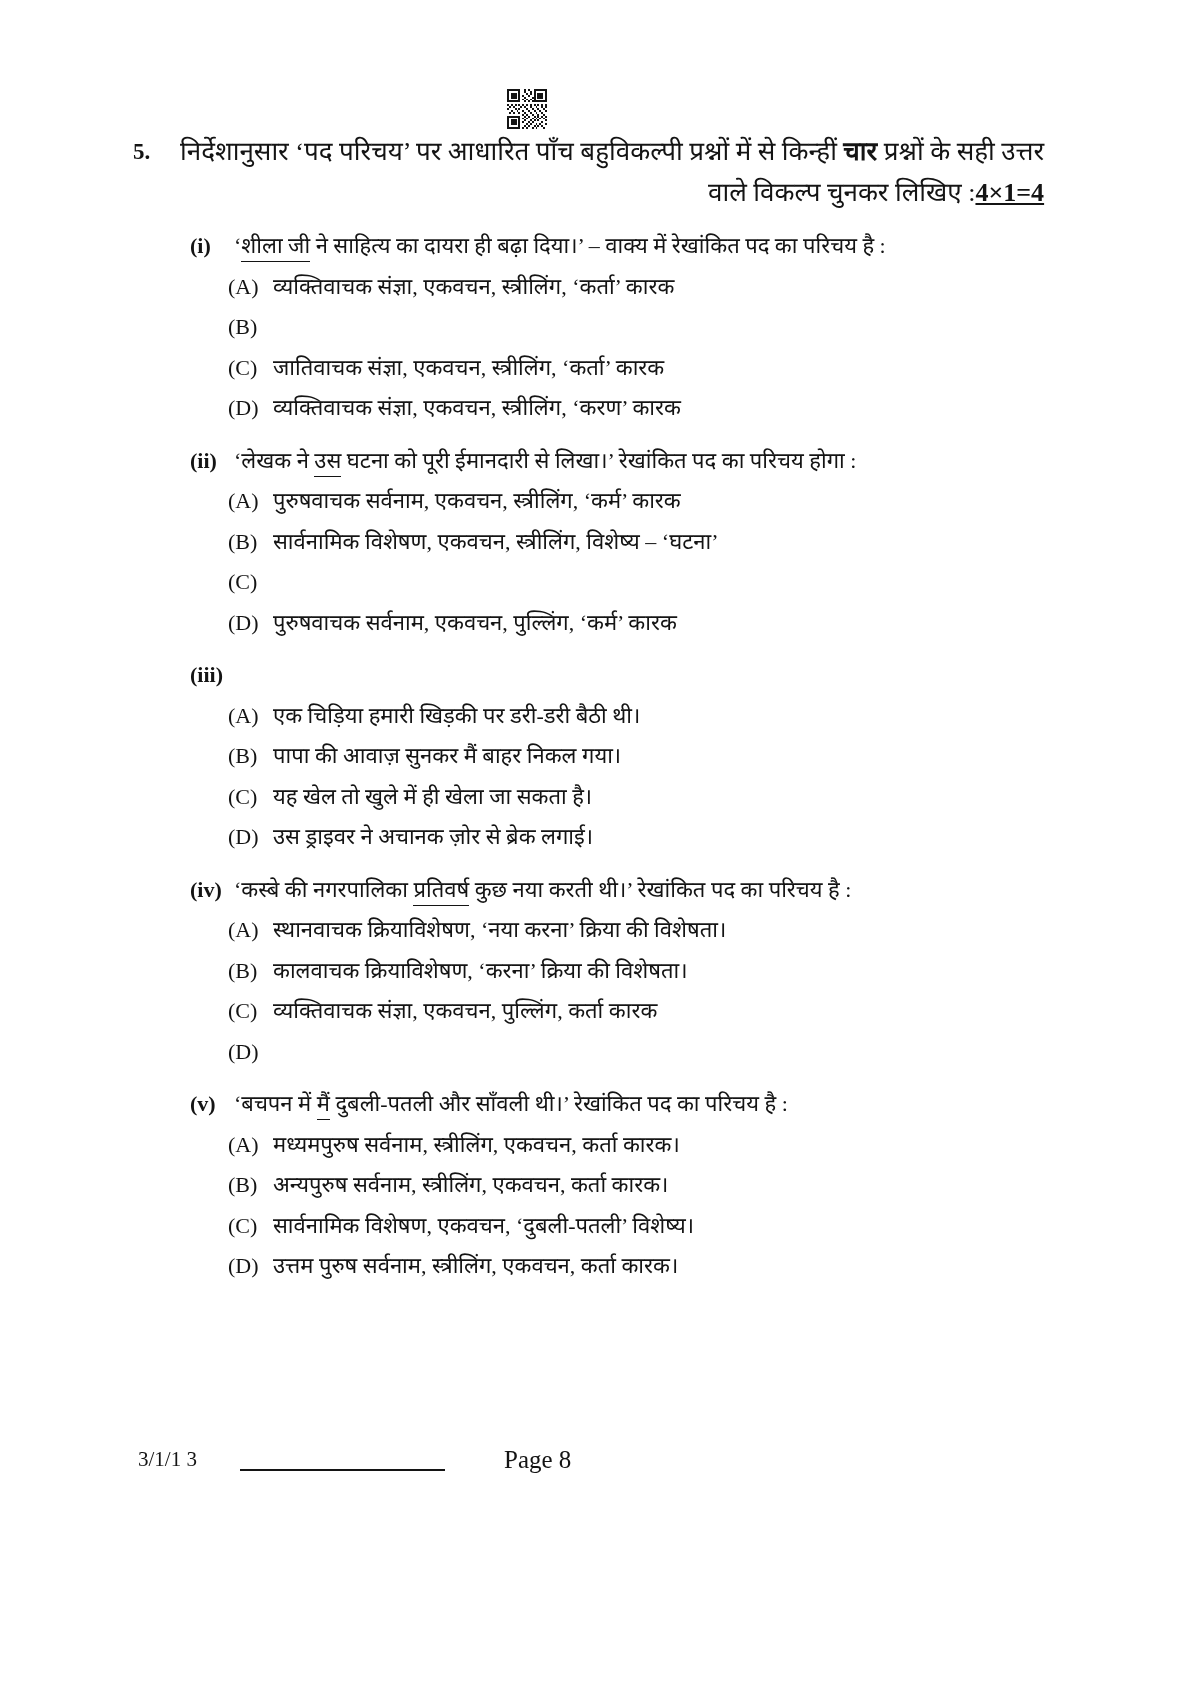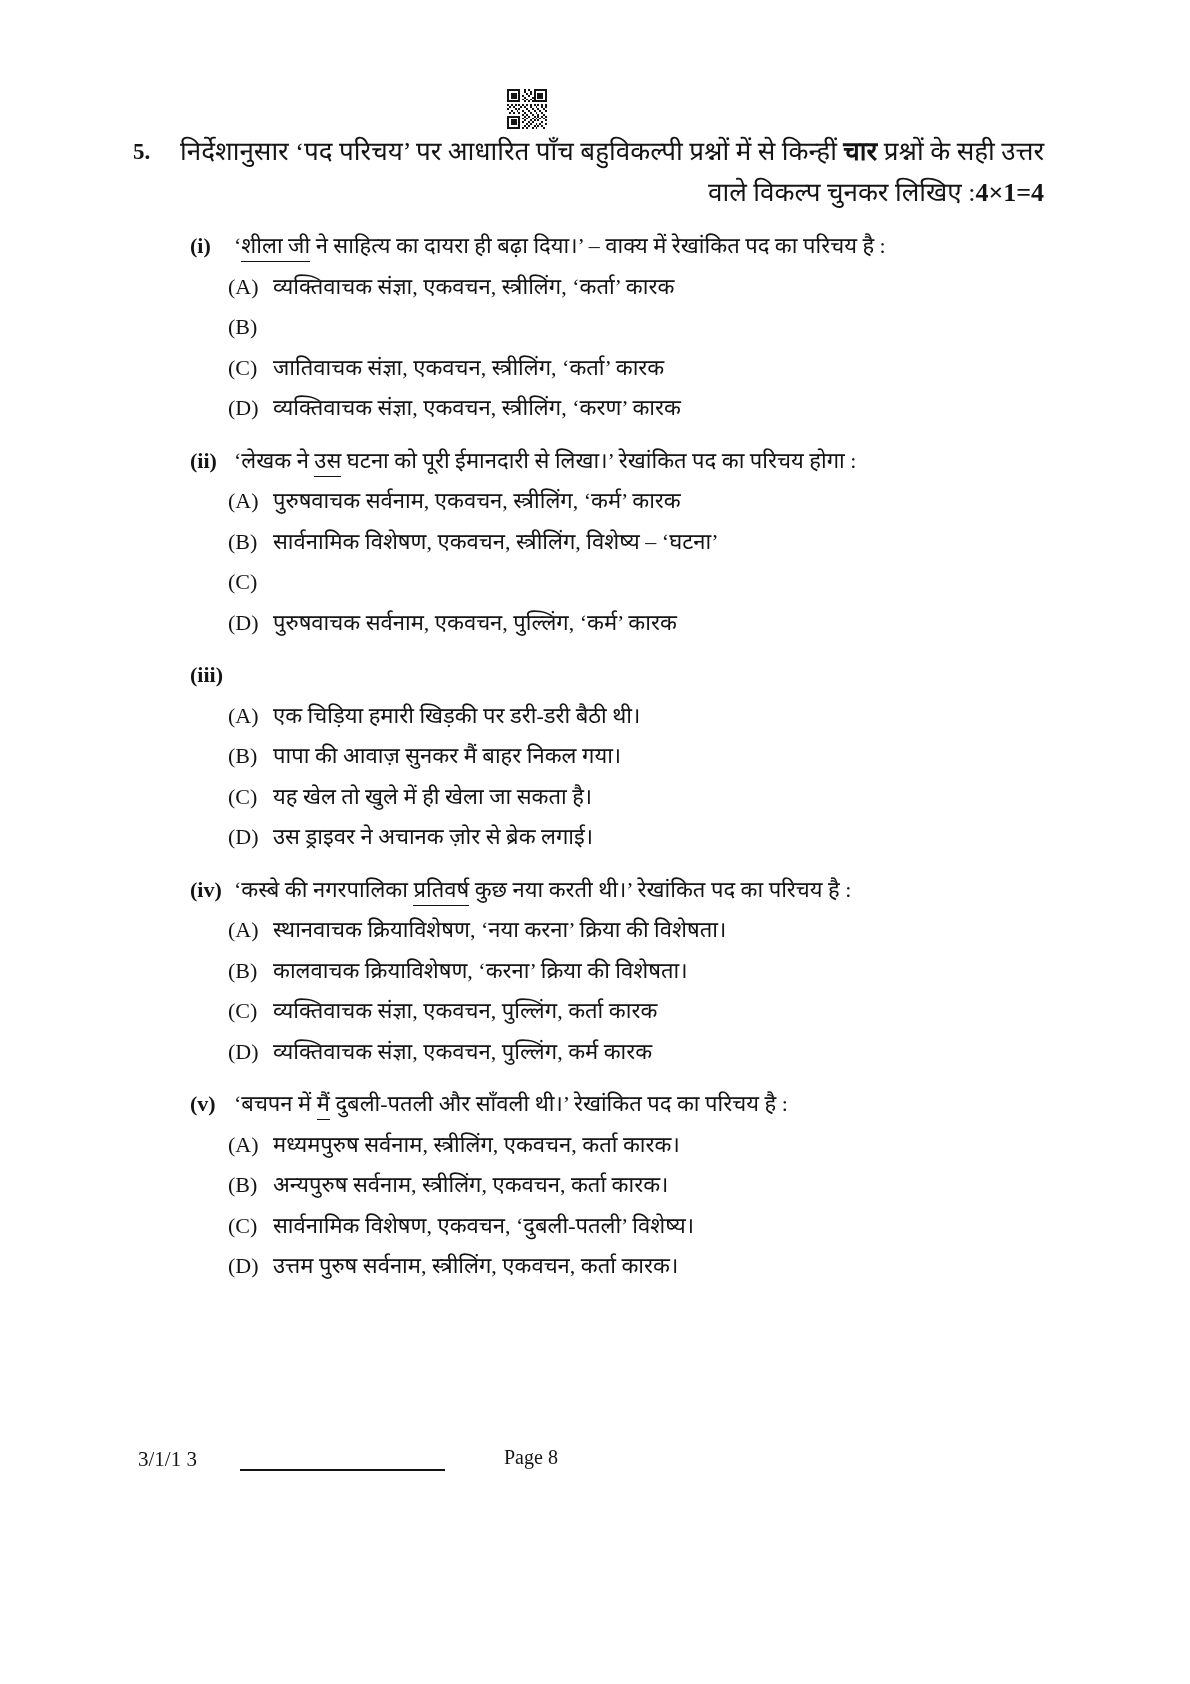--- a/index.html
+++ b/index.html
@@ -23,7 +23,7 @@
   .q5-body{flex:1;font-size:26px;line-height:41px;}
   .q5-line1{white-space:nowrap;}
   .q5-line2{display:flex;justify-content:flex-end;white-space:nowrap;}
-  .marks{font-weight:700;}
+  .marks{font-weight:700;text-decoration:underline;}
 
   
   .subs{position:absolute;left:133px;top:226px;width:911px;font-size:22px;line-height:40.5px;}

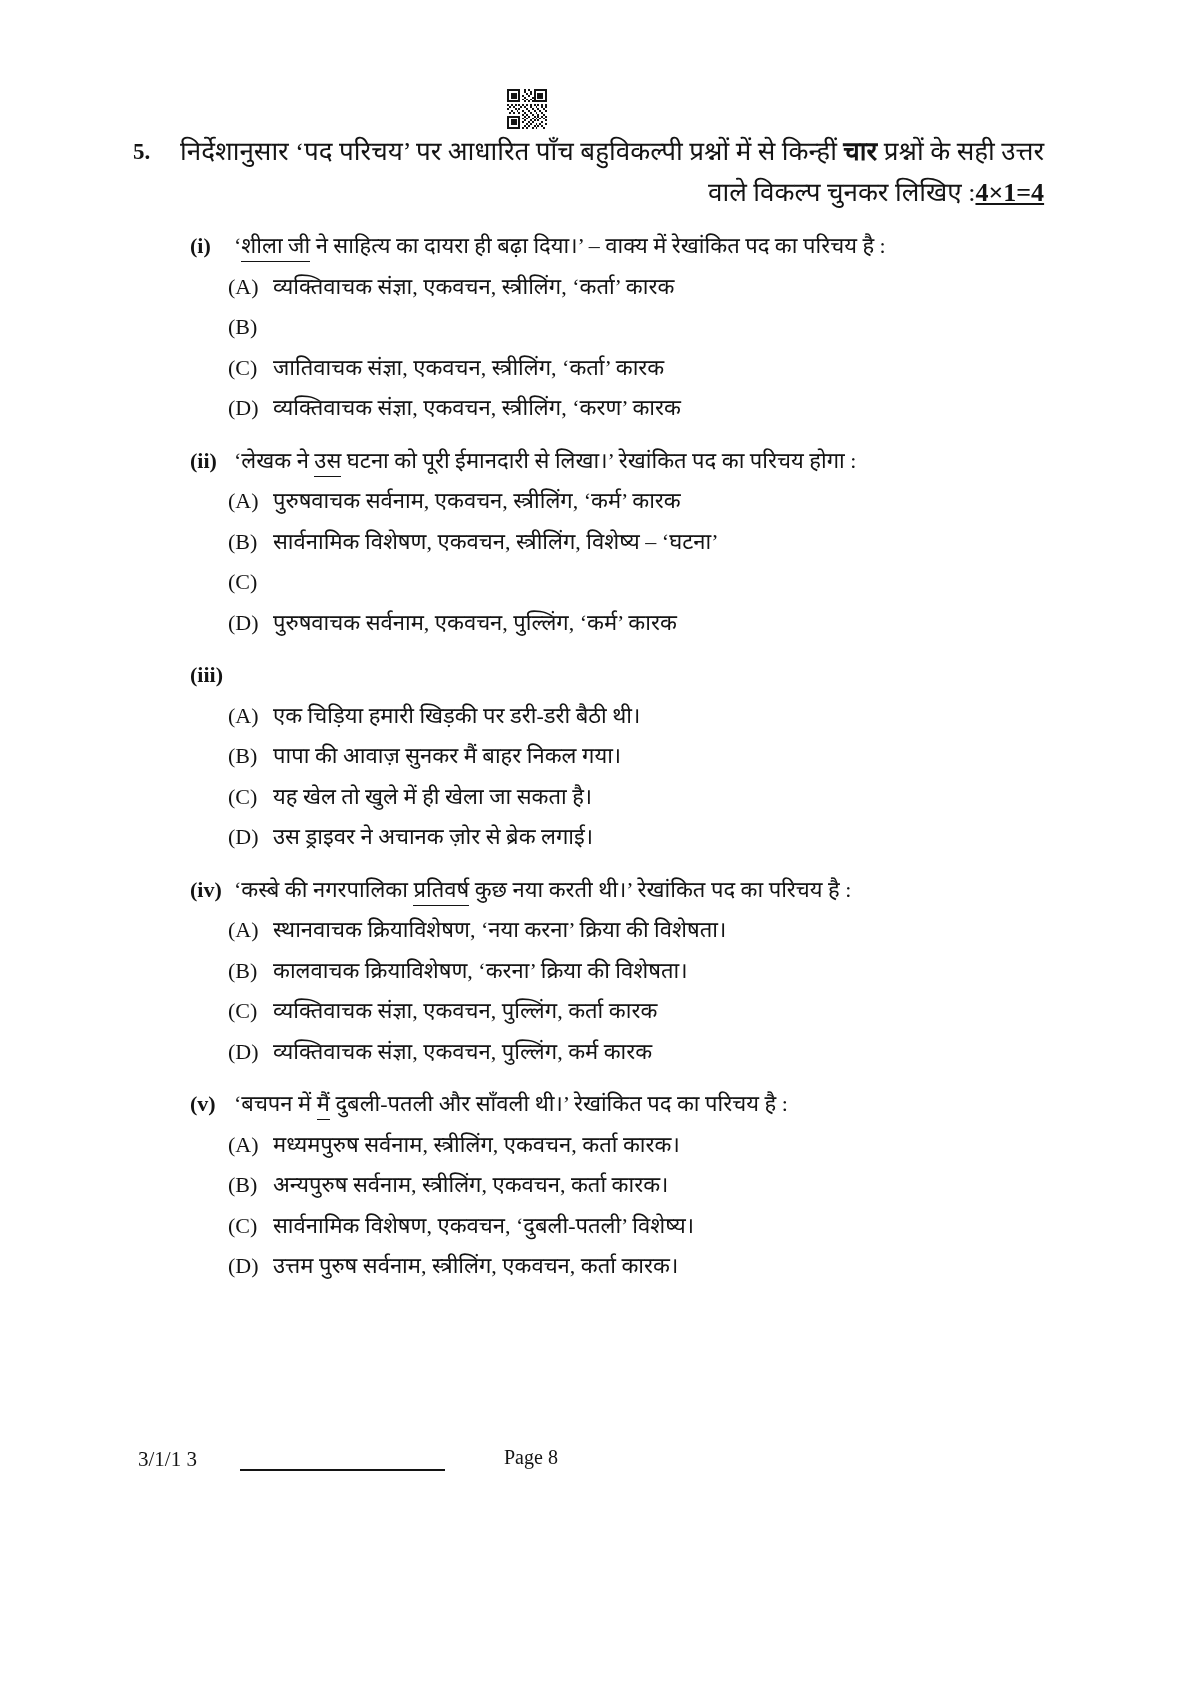--- a/index.html
+++ b/index.html
@@ -160,7 +160,6 @@
         </div>
       <div class="opt">
           <span class="opt-label">(D)</span>
-          <span class="opt-text">व्यक्तिवाचक संज्ञा, एकवचन, पुल्लिंग, कर्म कारक</span>
         </div>
     </div>
 

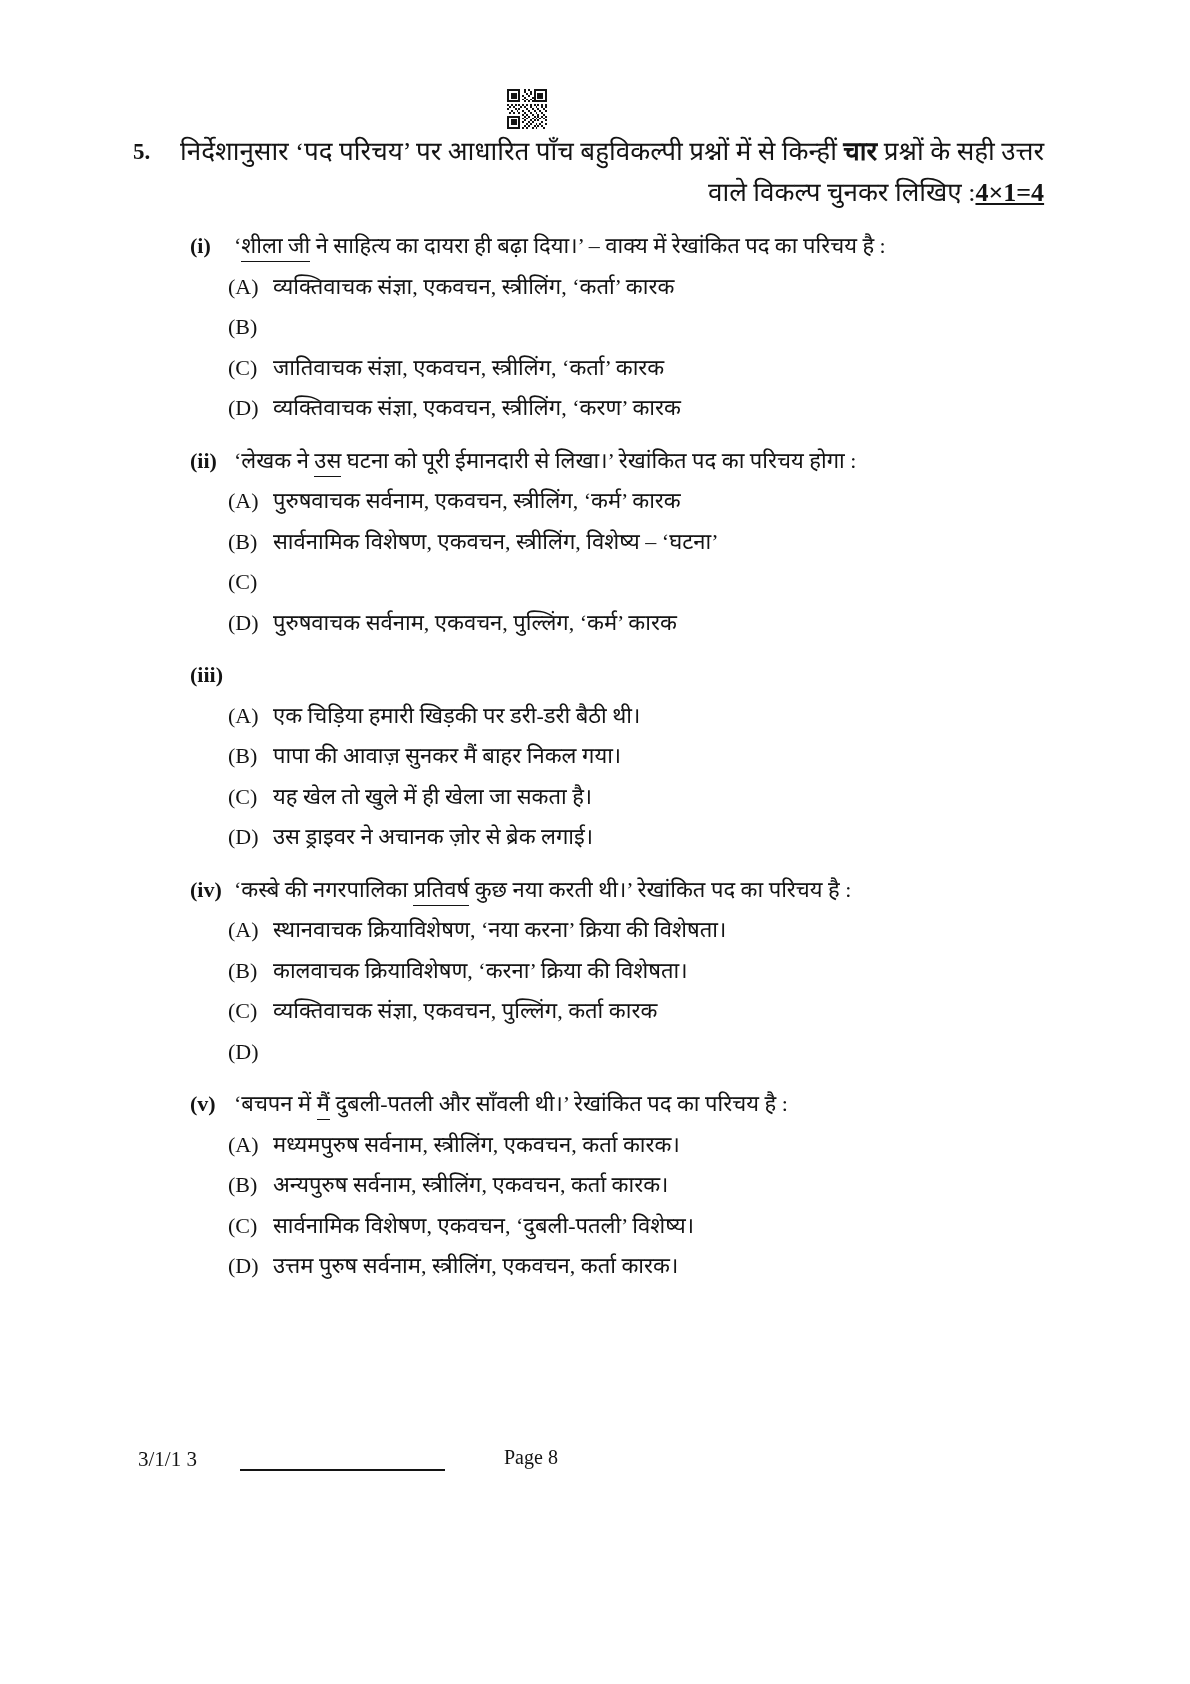--- a/index.html
+++ b/index.html
@@ -40,7 +40,7 @@
   
   .footer-code{position:absolute;left:138px;top:1447px;font-size:21px;}
   .footer-line{position:absolute;left:240px;top:1469px;width:205px;height:2px;background:#141414;}
-  .footer-page{position:absolute;left:504px;top:1446px;font-size:20px;}
+  .footer-page{position:absolute;left:504px;top:1446px;font-size:25px;}
 </style>
 </head>
 <body>

